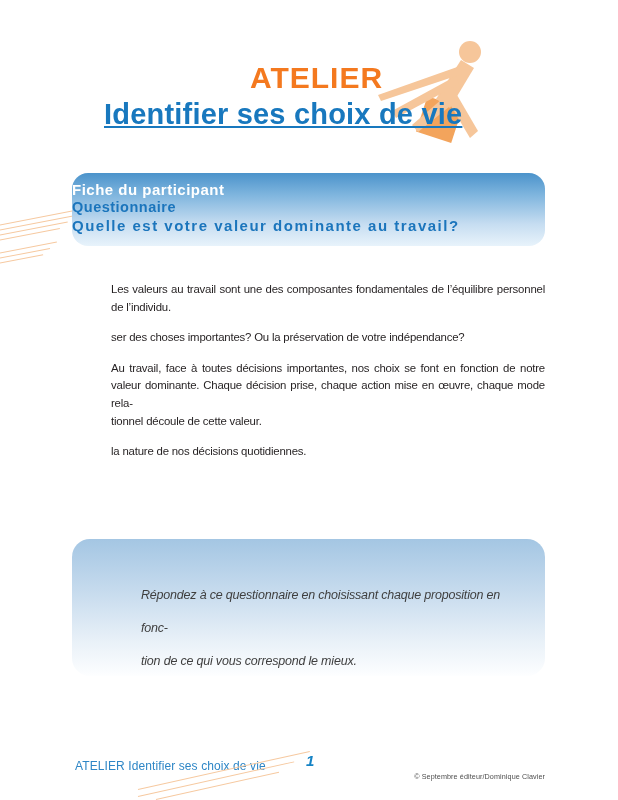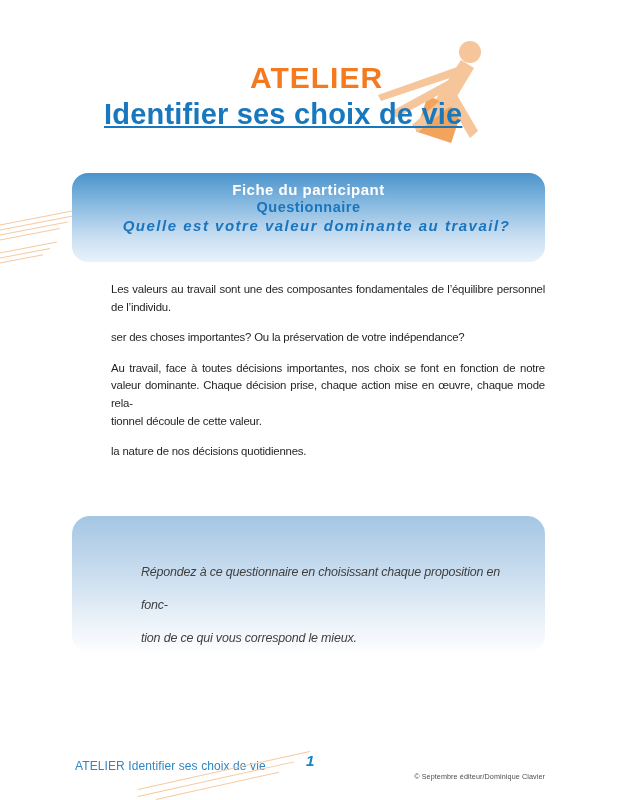--- a/index.html
+++ b/index.html
@@ -19,10 +19,9 @@
   .figure-art{position:absolute;left:350px;top:35px;width:180px;height:115px;z-index:1;}
   
   .banner{
-    position:absolute;left:72px;top:173px;width:473px;height:89px;z-index:2;
+    position:absolute;left:72px;top:173px;width:473px;height:73px;z-index:2;
     border-radius:16px;
     background:linear-gradient(180deg,#4b93cb 0%,#7fb5de 30%,#c6ddf1 70%,#e8f3fb 100%);
-    text-align:center;
   }
   .banner .l1{padding-top:8px;font-size:15px;font-weight:bold;letter-spacing:0.5px;color:#ffffff;line-height:18px;}
   .banner .l2{font-size:14.5px;font-weight:bold;letter-spacing:0.5px;color:#1b75bc;line-height:17px;}

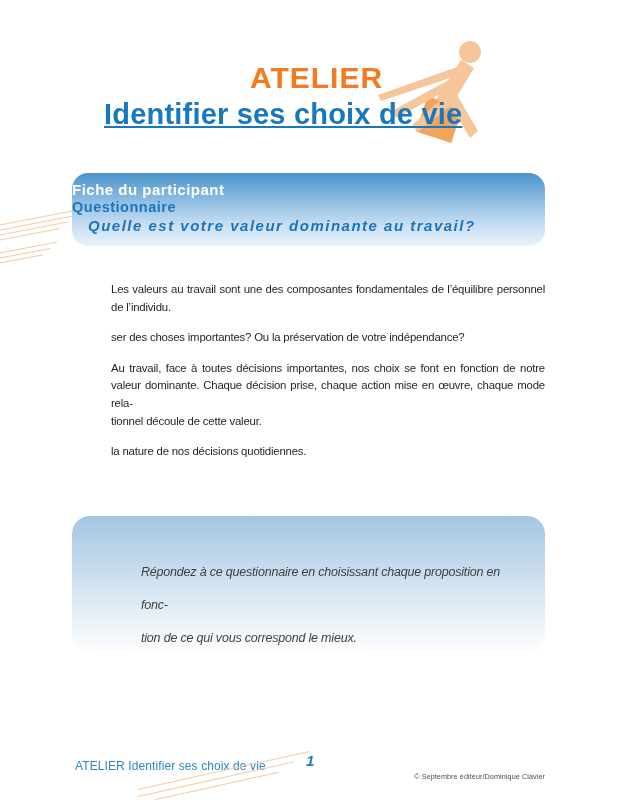--- a/index.html
+++ b/index.html
@@ -25,7 +25,7 @@
   }
   .banner .l1{padding-top:8px;font-size:15px;font-weight:bold;letter-spacing:0.5px;color:#ffffff;line-height:18px;}
   .banner .l2{font-size:14.5px;font-weight:bold;letter-spacing:0.5px;color:#1b75bc;line-height:17px;}
-  .banner .l3{font-size:15px;font-weight:bold;font-style:italic;letter-spacing:1.5px;color:#1b75bc;line-height:20px;padding-left:16px;}
+  .banner .l3{font-size:15px;font-weight:bold;letter-spacing:1.5px;color:#1b75bc;line-height:20px;}
   
   .body-text{
     position:absolute;left:75px;top:281px;width:470px;

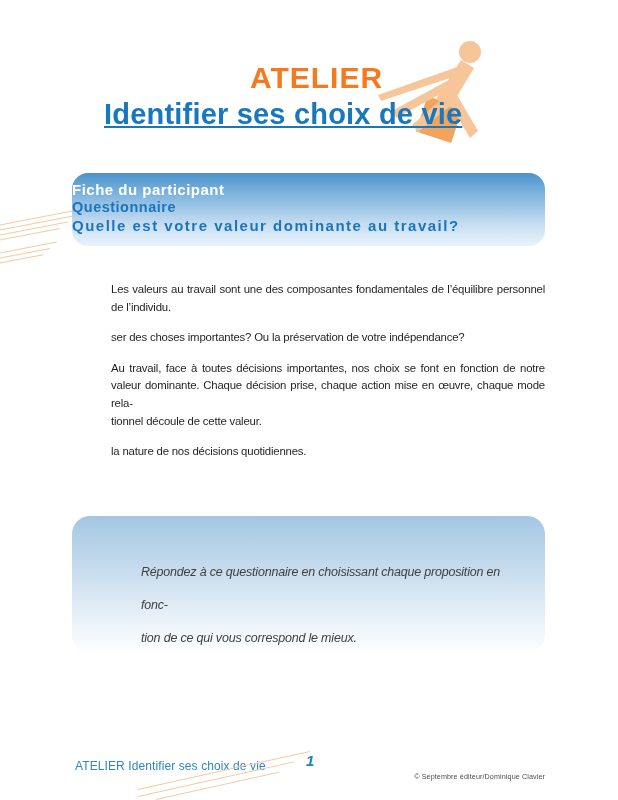--- a/index.html
+++ b/index.html
@@ -36,7 +36,7 @@
   .just{text-align:justify;text-align-last:justify;}
   
   .quote-box{
-    position:absolute;left:72px;top:516px;width:473px;height:137px;
+    position:absolute;left:72px;top:539px;width:473px;height:137px;
     border-radius:18px;
     background:linear-gradient(180deg,#a4c6e3 0%,#c8dcee 40%,#e9f1f8 75%,#fdfeff 100%);
   }

